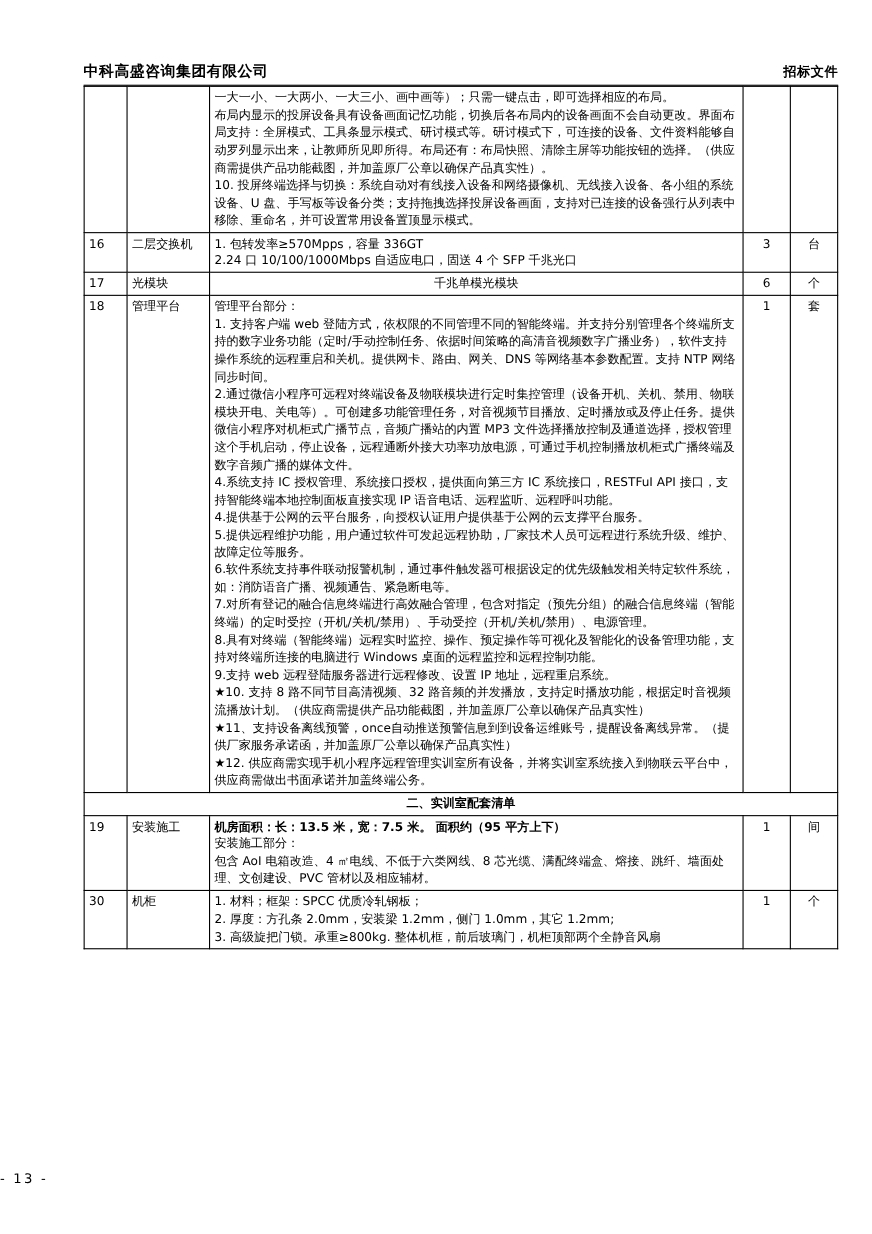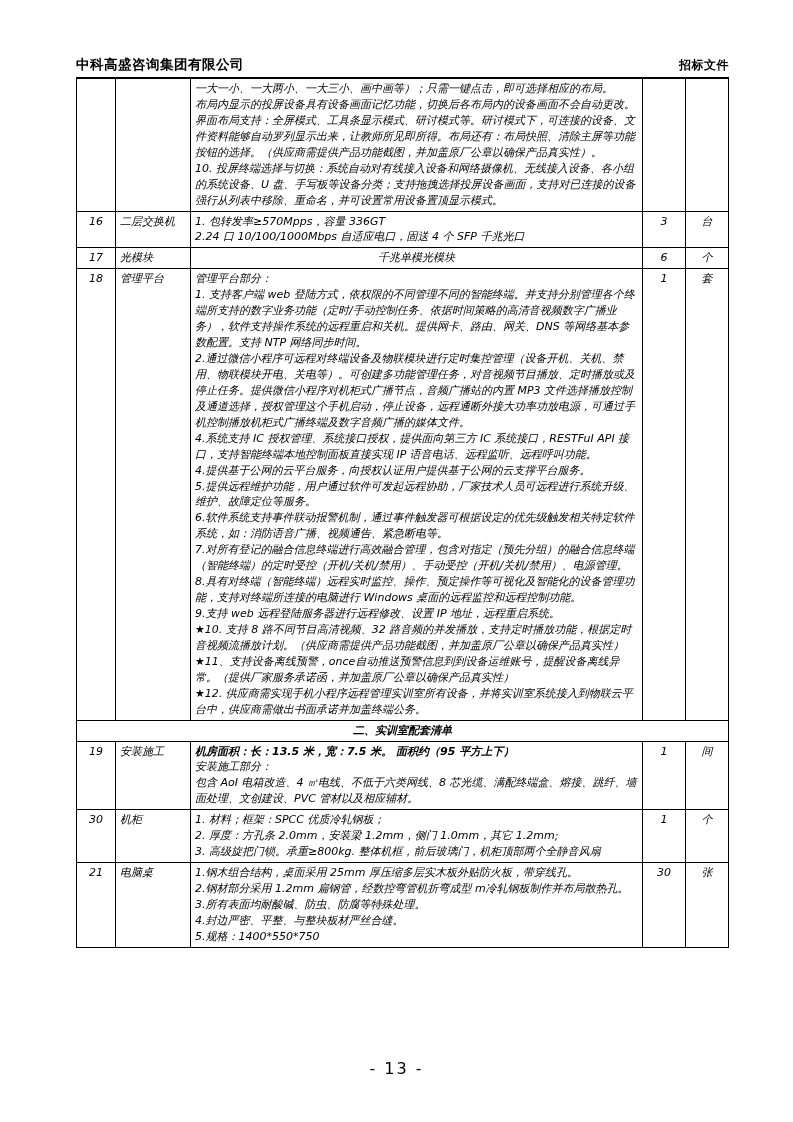--- a/index.html
+++ b/index.html
@@ -18,7 +18,7 @@
     width: 793px;
     height: 1122px;
     box-sizing: border-box;
-    padding: 56px 64px 0 76px;
+    padding: 56px 31px 0 76px;
   }
   .header {
     display: flex;

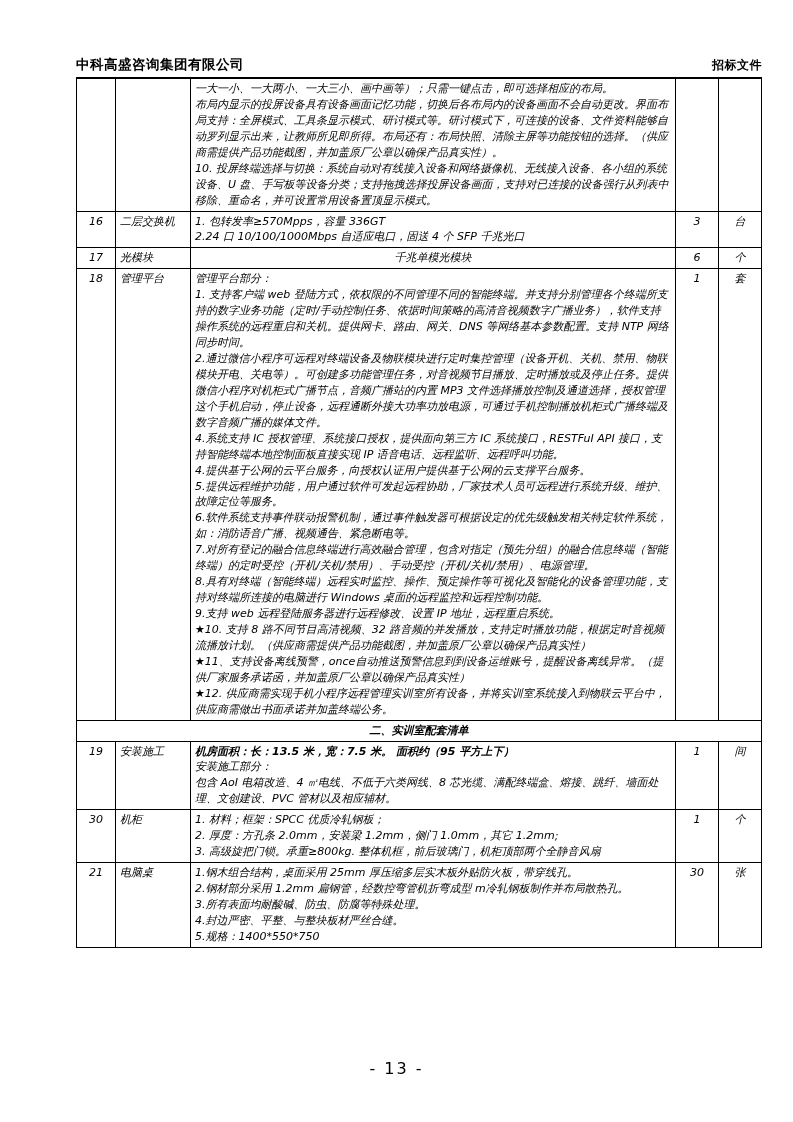--- a/index.html
+++ b/index.html
@@ -40,7 +40,6 @@
     table-layout: fixed;
     font-size: 11px;
     line-height: 1.45;
-    font-style: italic;
   }
   table.main td {
     border: 0.8px solid #000;

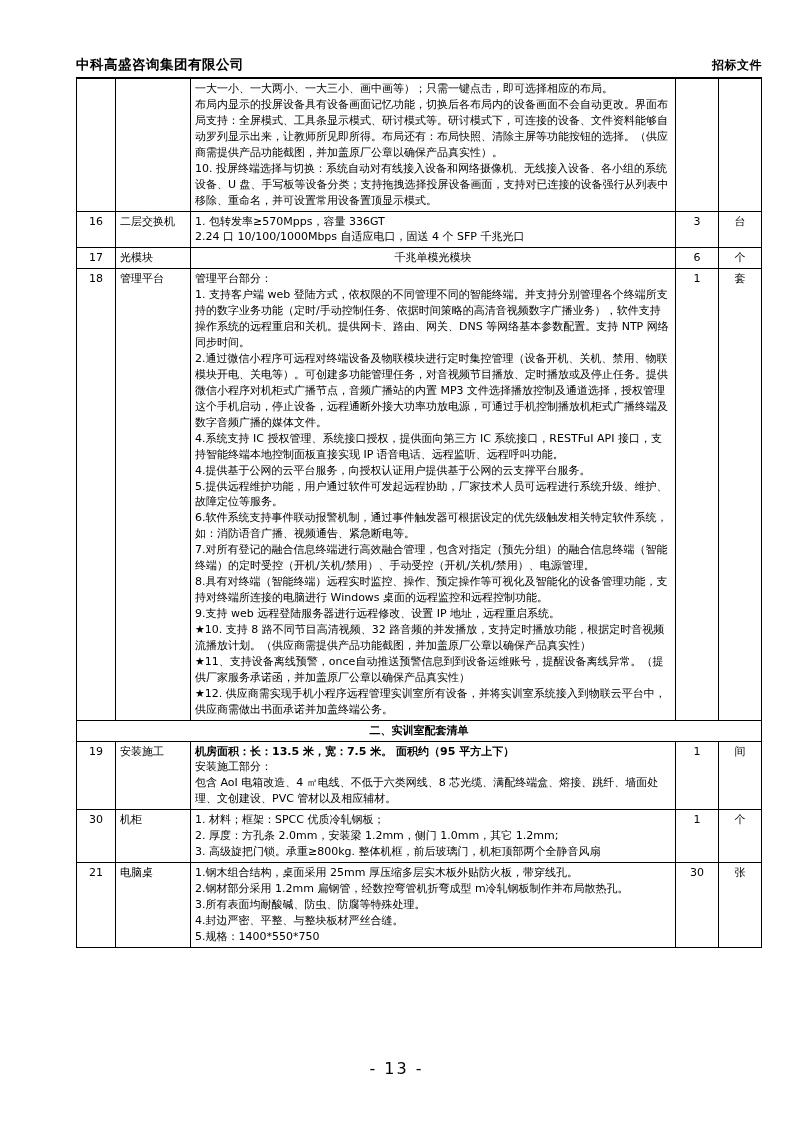--- a/index.html
+++ b/index.html
@@ -47,7 +47,7 @@
     padding: 2px 4px;
     word-break: break-all;
   }
-  td.c-no { width: 30px; text-align: center; vertical-align: middle; }
+  td.c-no { width: 30px; vertical-align: middle; }
   td.c-name { width: 66px; text-align: left; vertical-align: middle; }
   td.c-desc { }
   td.c-qty { width: 34px; text-align: center; vertical-align: middle; }

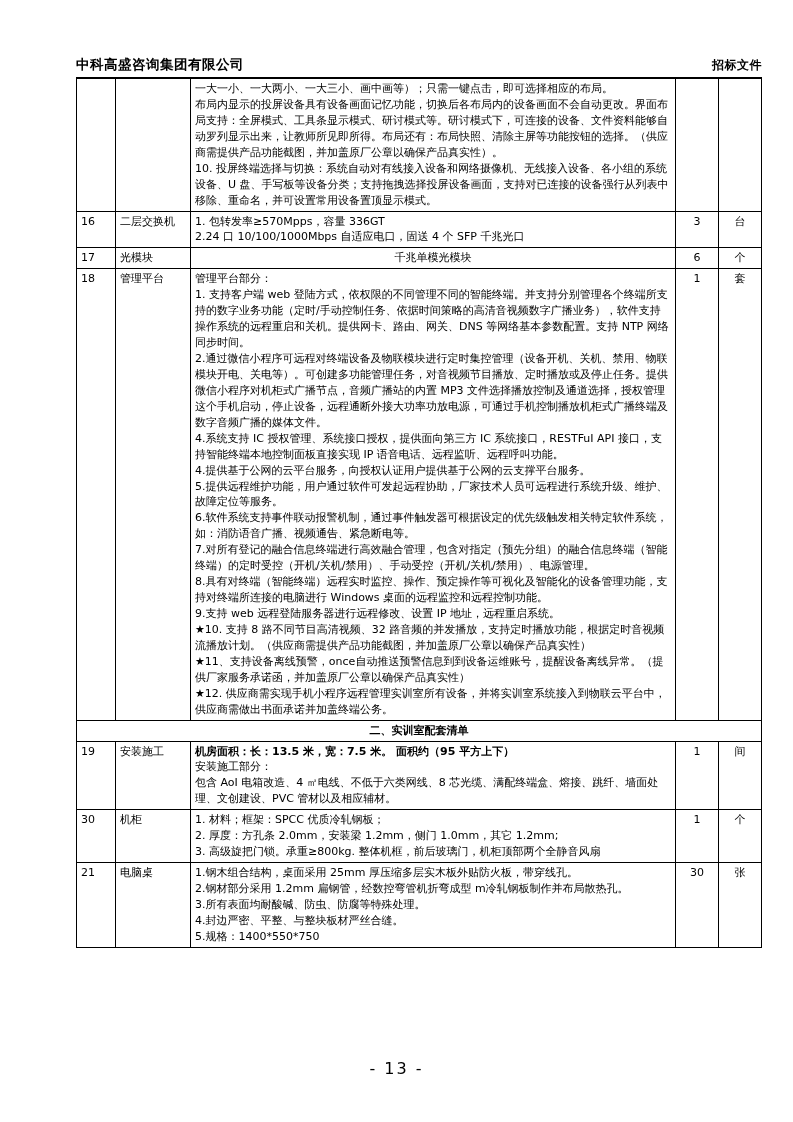--- a/index.html
+++ b/index.html
@@ -171,19 +171,6 @@
         <td class="c-unit">个</td>
       </tr>
 
-      <tr>
-        <td class="c-no">21</td>
-        <td class="c-name">电脑桌</td>
-        <td class="c-desc desc">
-          <p>1.钢木组合结构，桌面采用 25mm 厚压缩多层实木板外贴防火板，带穿线孔。</p>
-          <p>2.钢材部分采用 1.2mm 扁钢管，经数控弯管机折弯成型 m冷轧钢板制作并布局散热孔。</p>
-          <p>3.所有表面均耐酸碱、防虫、防腐等特殊处理。</p>
-          <p>4.封边严密、平整、与整块板材严丝合缝。</p>
-          <p>5.规格：1400*550*750</p>
-        </td>
-        <td class="c-qty">30</td>
-        <td class="c-unit">张</td>
-      </tr>
 
 
     </tbody>

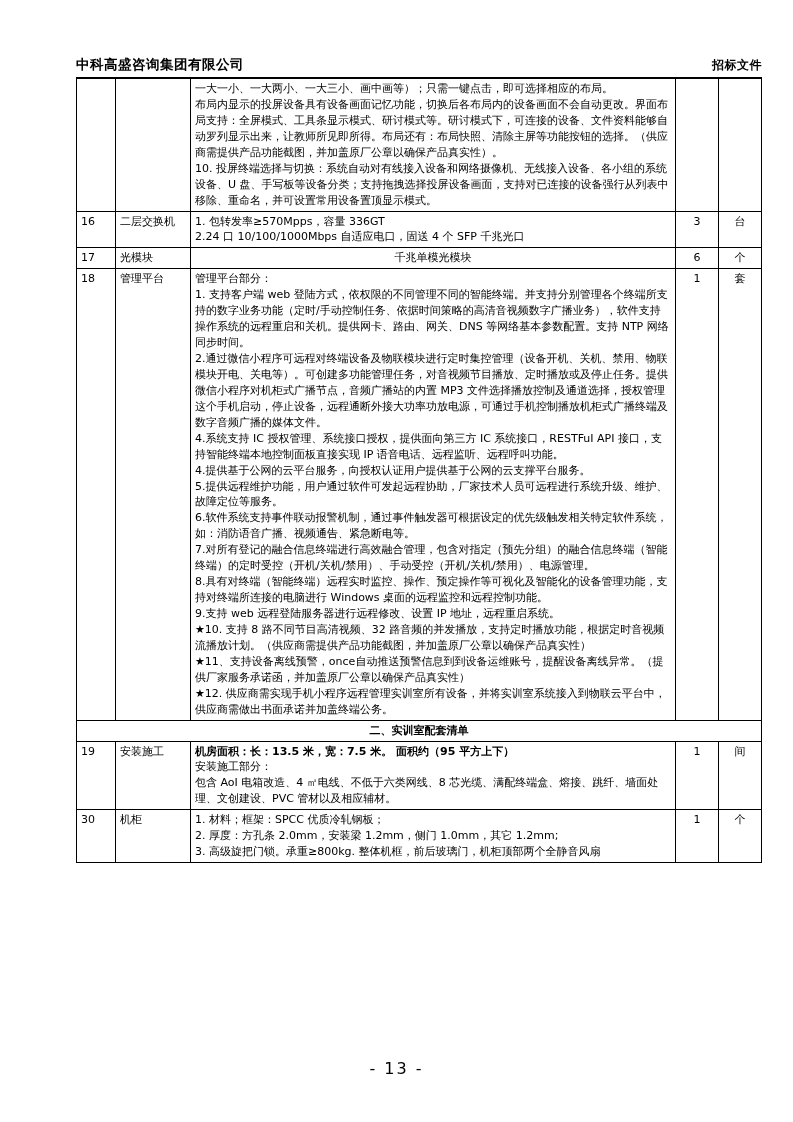--- a/index.html
+++ b/index.html
@@ -70,8 +70,7 @@
     bottom: 44px;
     left: 0;
     width: 793px;
-    text-align: center;
-    font-size: 16px;
+    font-size: 12px;
     letter-spacing: 2px;
   }
 </style>

